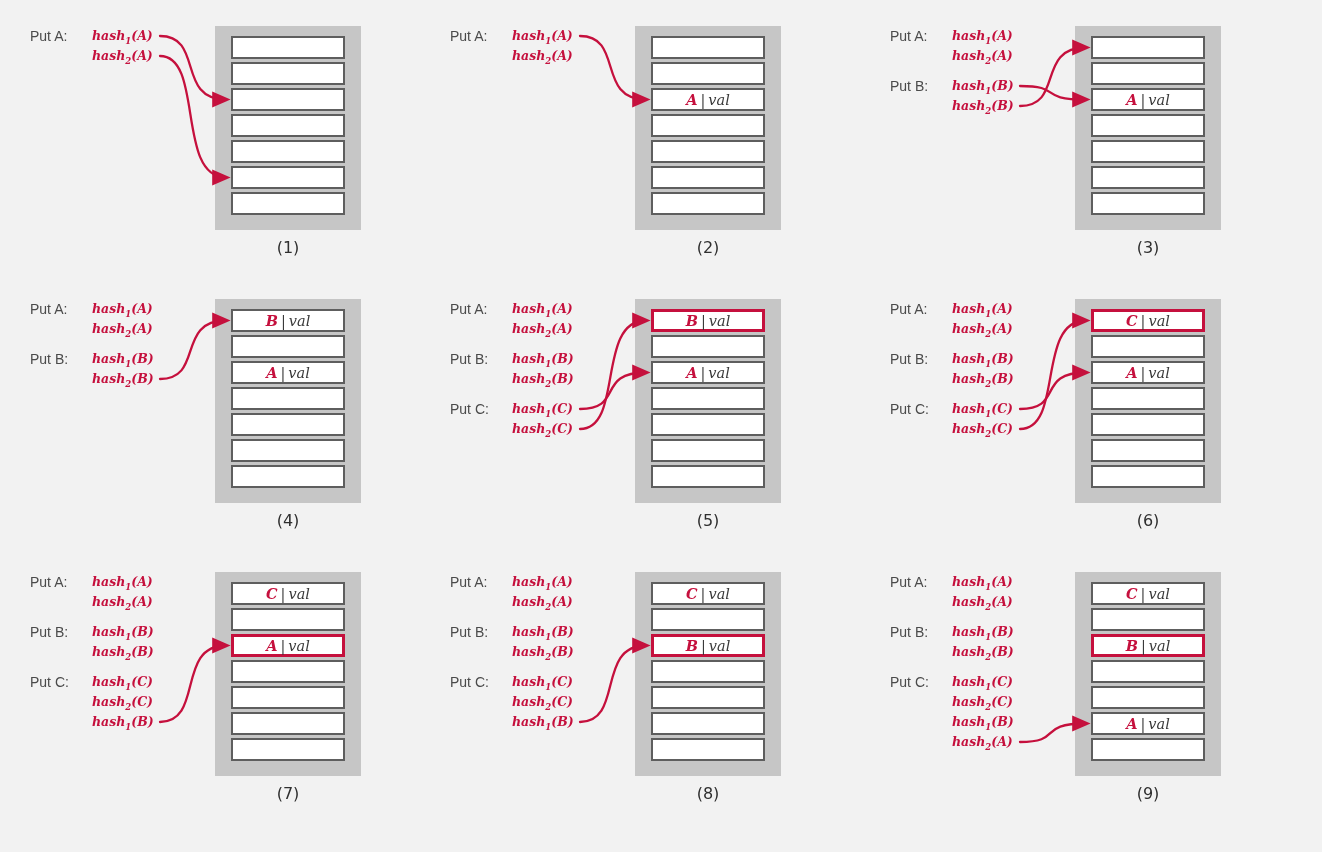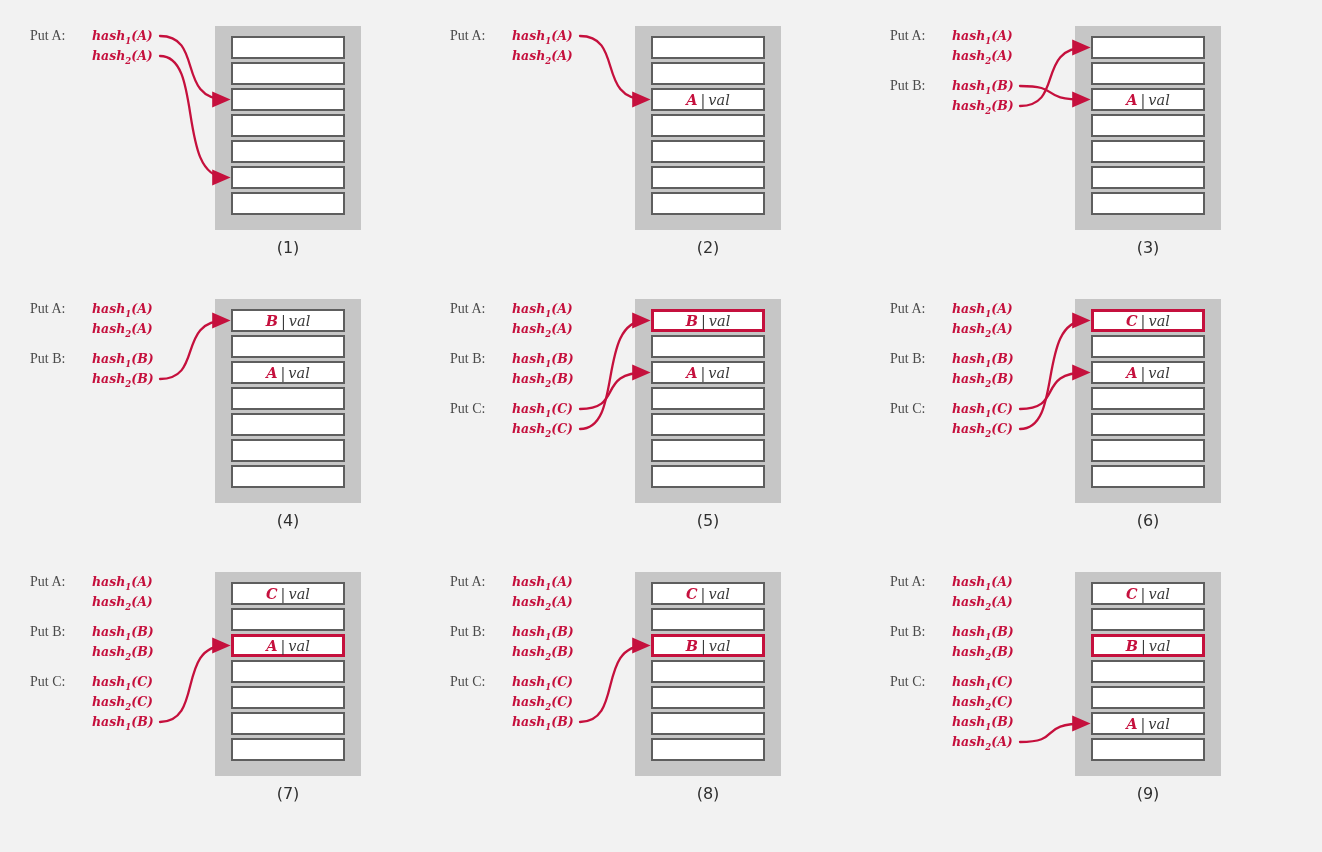--- a/index.html
+++ b/index.html
@@ -11,7 +11,7 @@
        font-family:"DejaVu Sans",sans-serif;position:relative;overflow:hidden}
   #figure{position:relative;width:1322px;height:852px}
   .panel{position:absolute}
-  .put{position:absolute;font-family:Liberation Serif, serif;font-size:14px;
+  .put{position:absolute;font-family:Liberation Sans, sans-serif;font-size:14px;
        color:var(--label-gray);white-space:pre;line-height:20px}
   .hash{position:absolute;font-family:"DejaVu Serif",serif;font-style:italic;font-weight:bold;
         font-size:12.5px;color:var(--red);line-height:20px;white-space:nowrap}

